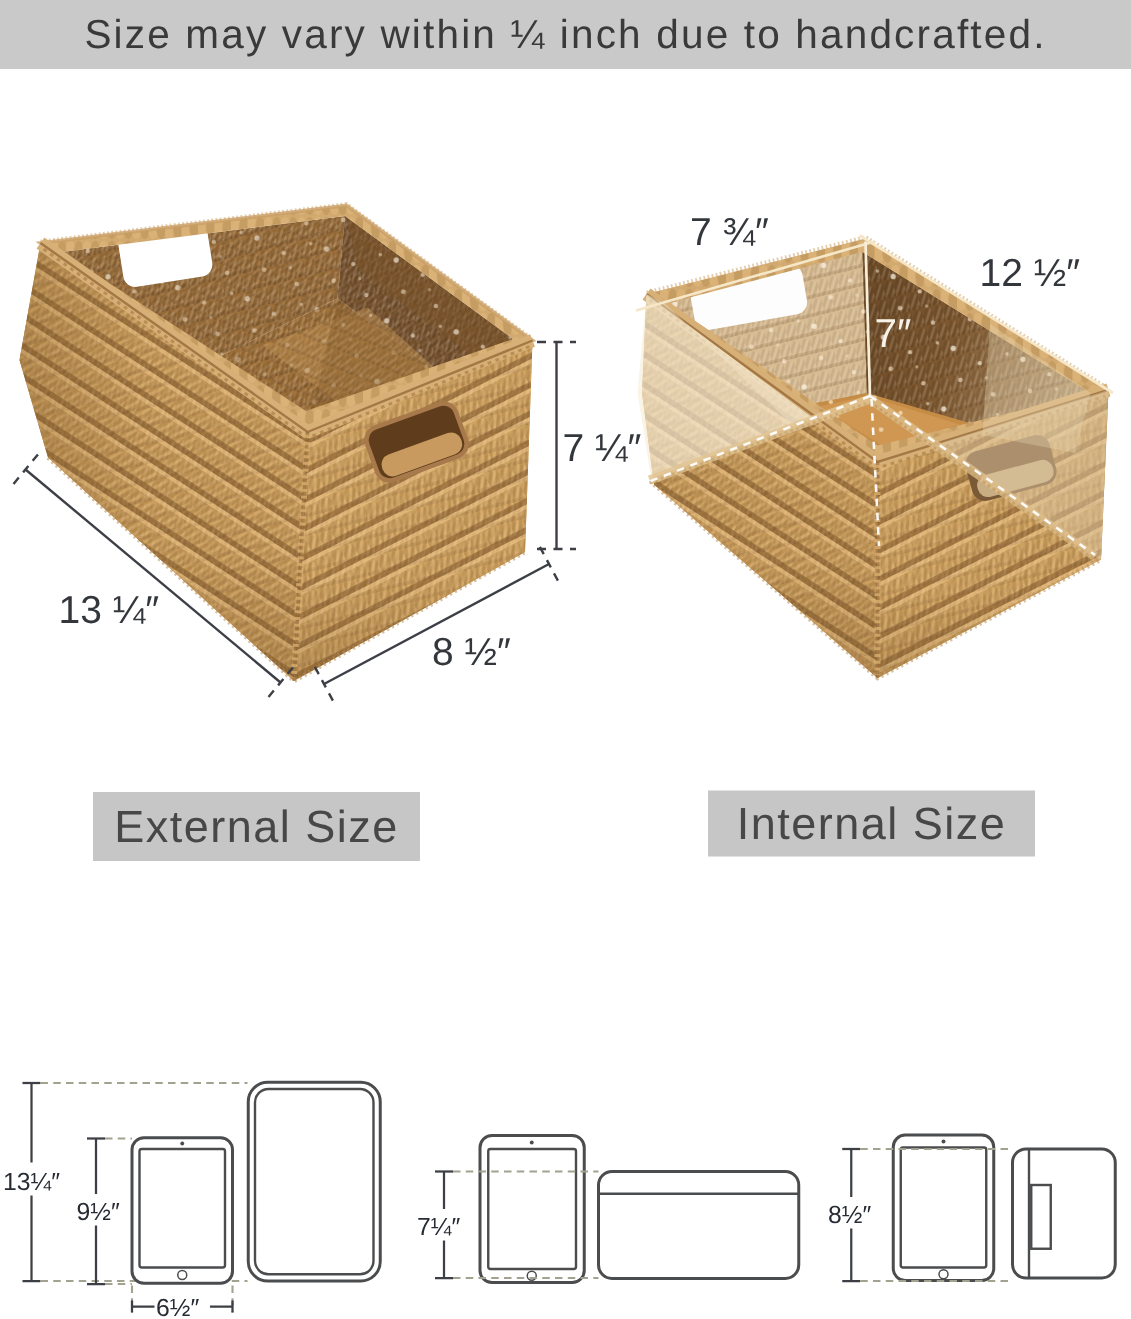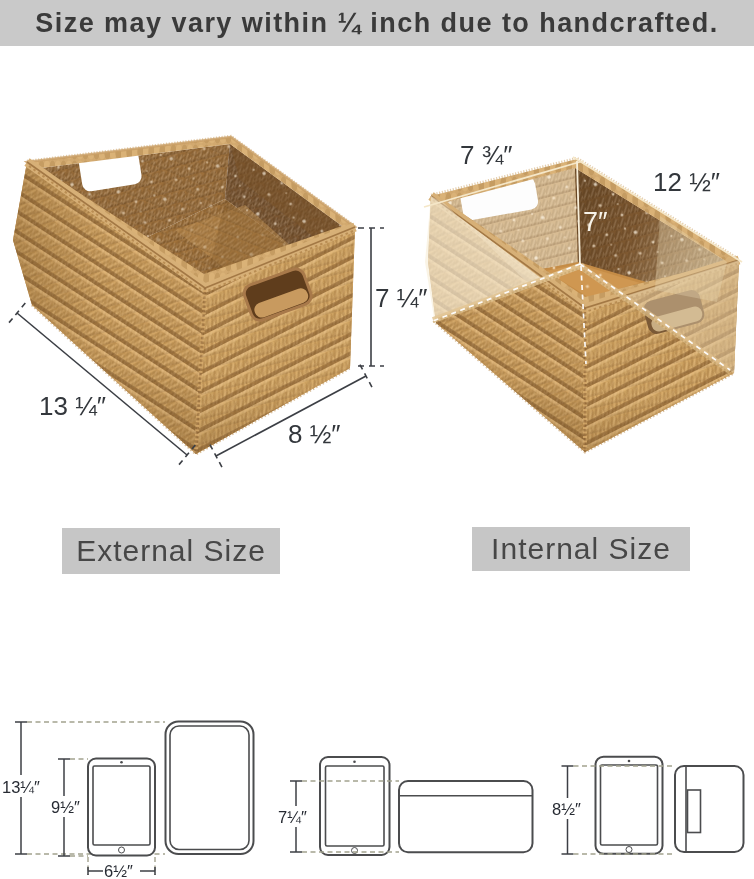--- a/index.html
+++ b/index.html
@@ -5,7 +5,7 @@
   html,body{margin:0;padding:0;background:#fff;width:754px;height:879px;overflow:hidden;}
   body{font-family:"Liberation Sans", sans-serif;}
   #banner{position:absolute;left:0;top:0;width:754px;height:46px;background:#c9c9c9;
-    text-align:center;line-height:47px;font-size:27px;font-weight:bold;color:#3a3a3a;letter-spacing:1.45px;}
+    text-align:center;line-height:47px;font-size:27px;font-weight:normal;color:#3a3a3a;letter-spacing:1.45px;}
   #scene{position:absolute;left:0;top:46px;}
 </style>
 </head>

